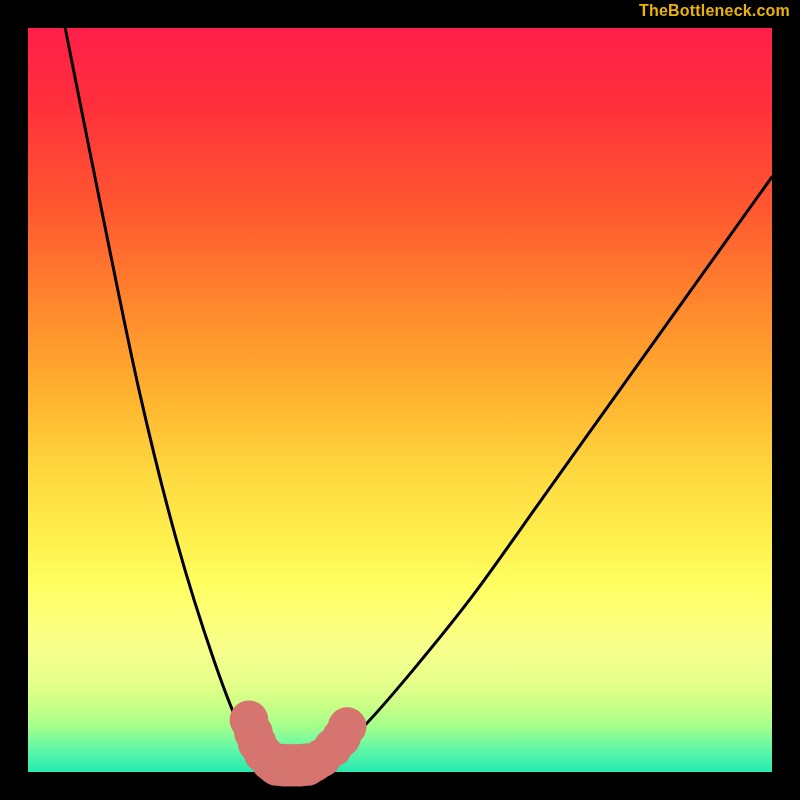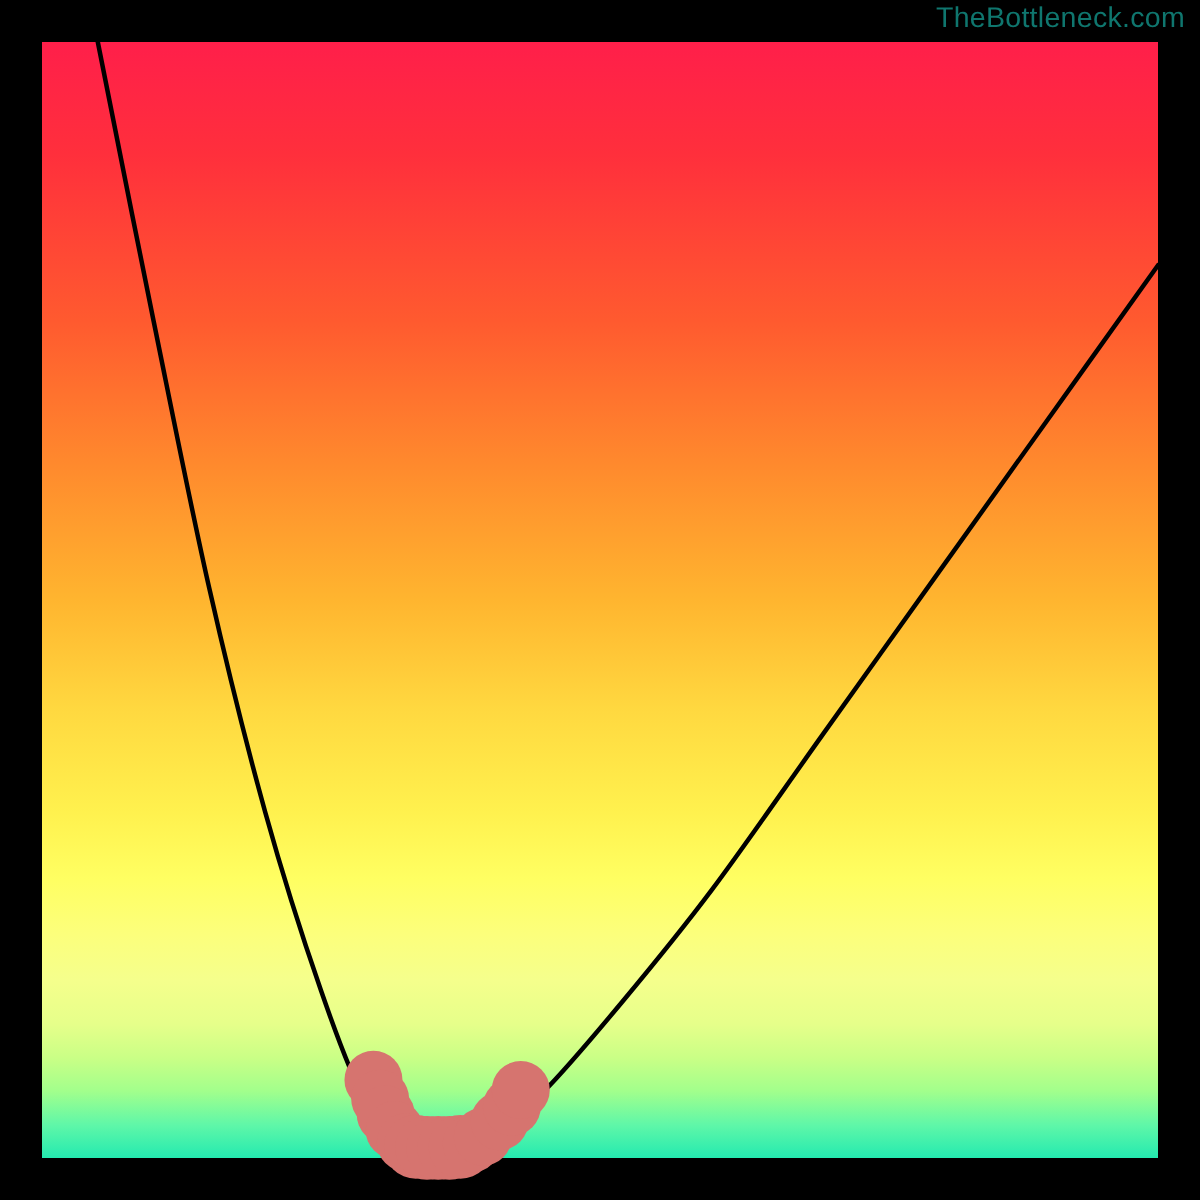--- a/index.html
+++ b/index.html
@@ -48,9 +48,9 @@
     position: absolute;
     top: 2px;
     right: 10px;
-    color: #0f766e;
-    font-weight: 400;
-    font-size: 19px;
+    color: #eab308;
+    font-weight: 700;
+    font-size: 16px;
     letter-spacing: 0.2px;
     white-space: nowrap;
   }

